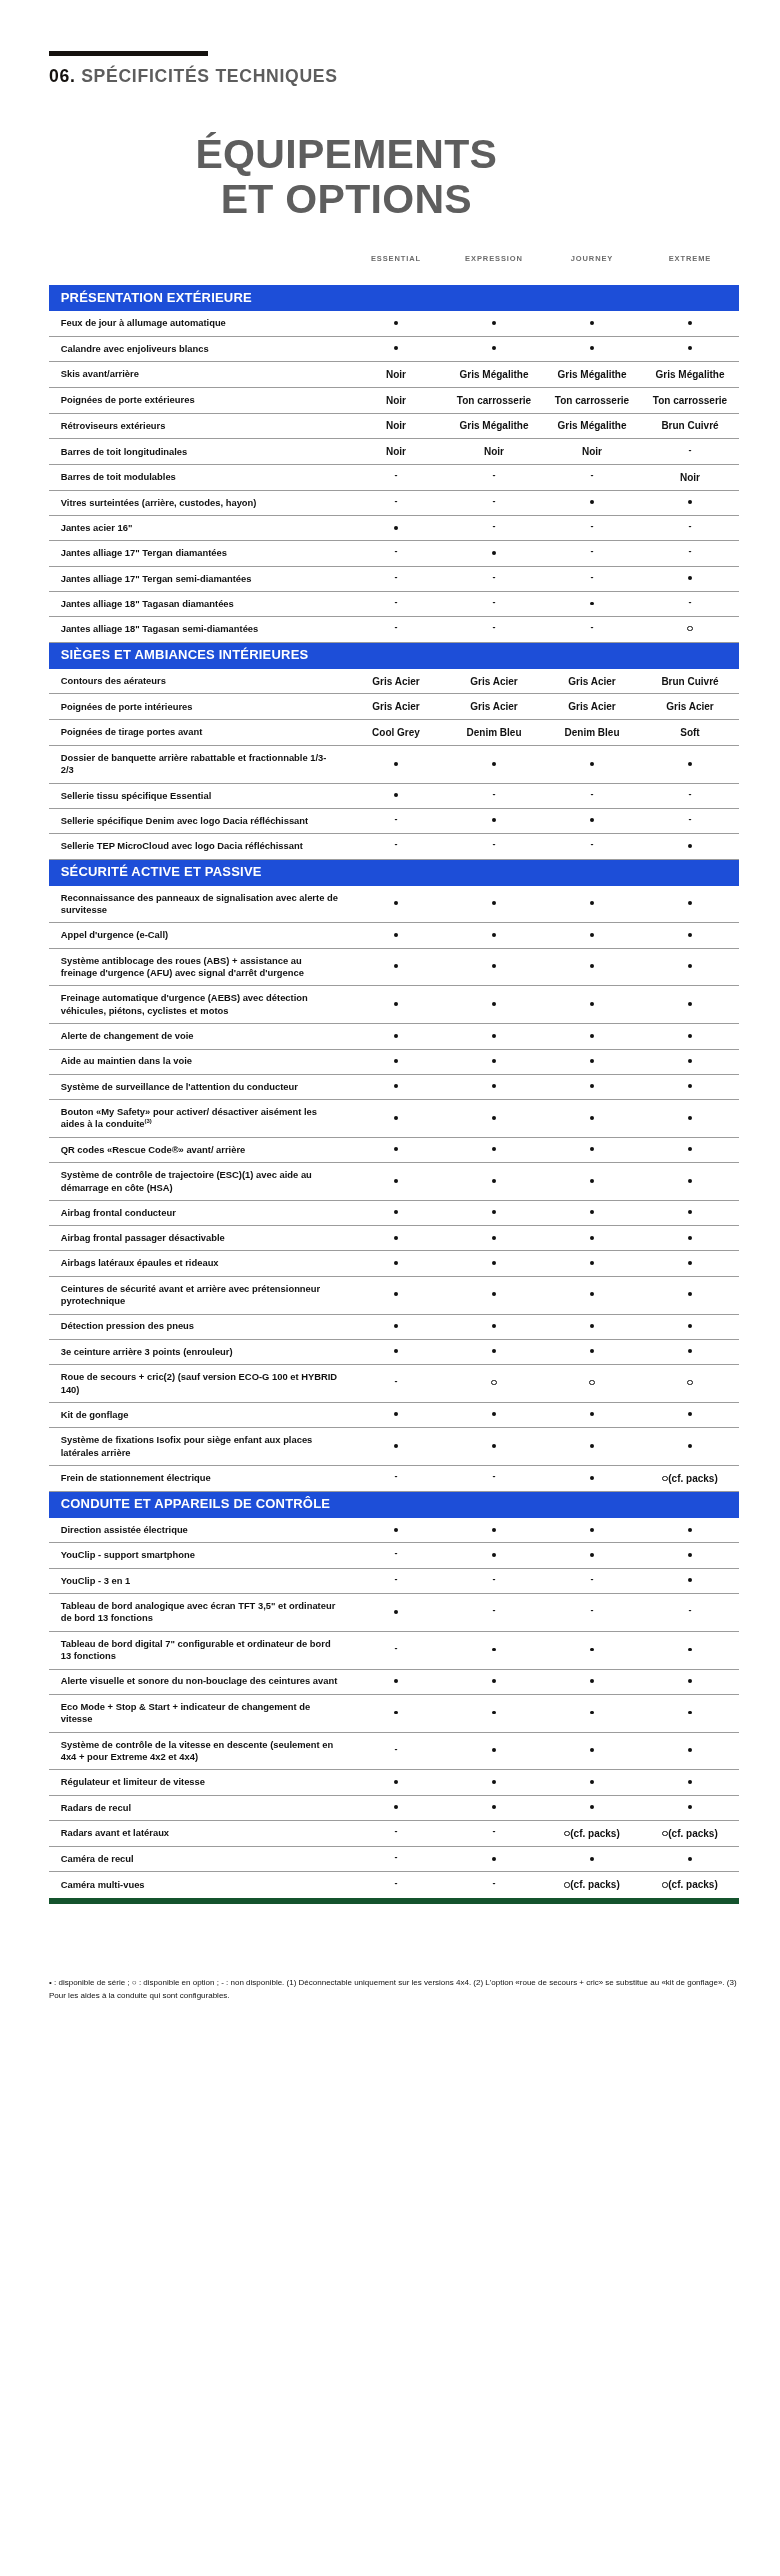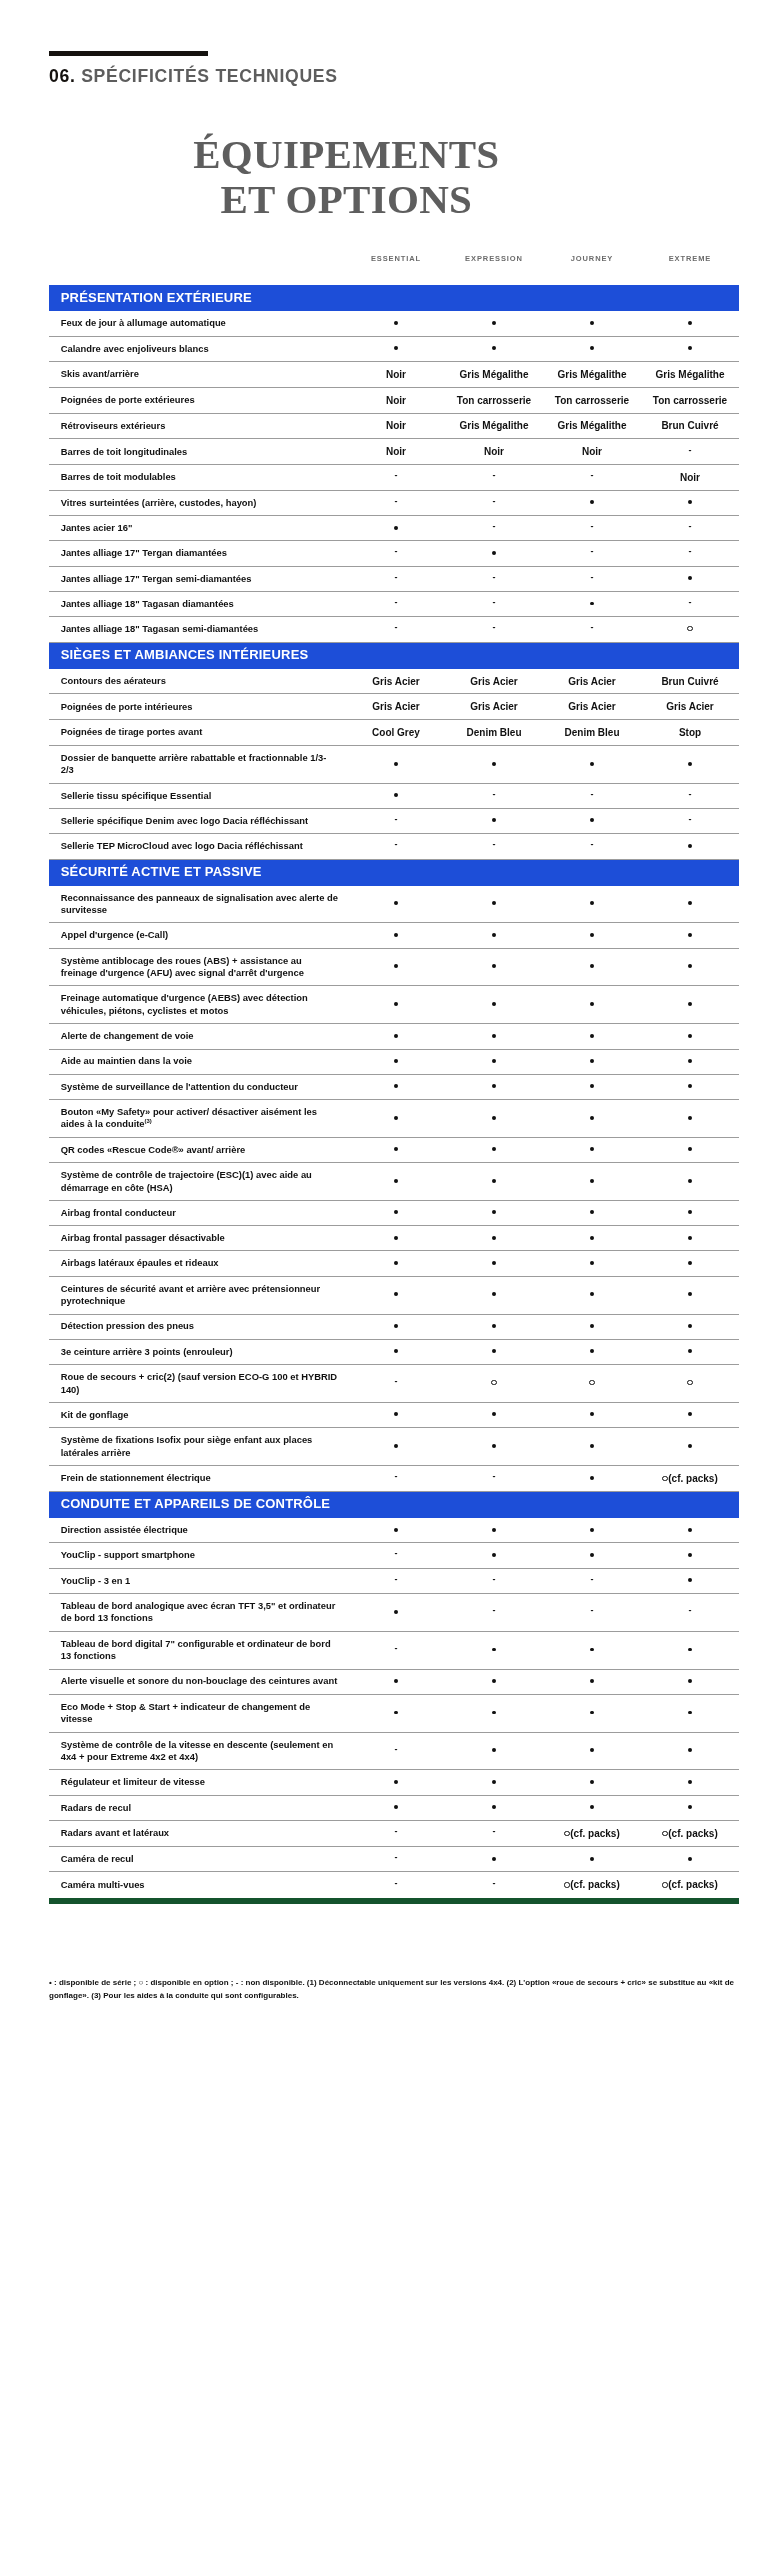--- a/index.html
+++ b/index.html
@@ -45,7 +45,6 @@
     letter-spacing:0.3px;
     line-height:1.09;
     padding-right:23.4px;
-    font-family:Liberation Serif, serif;
   }
 
   

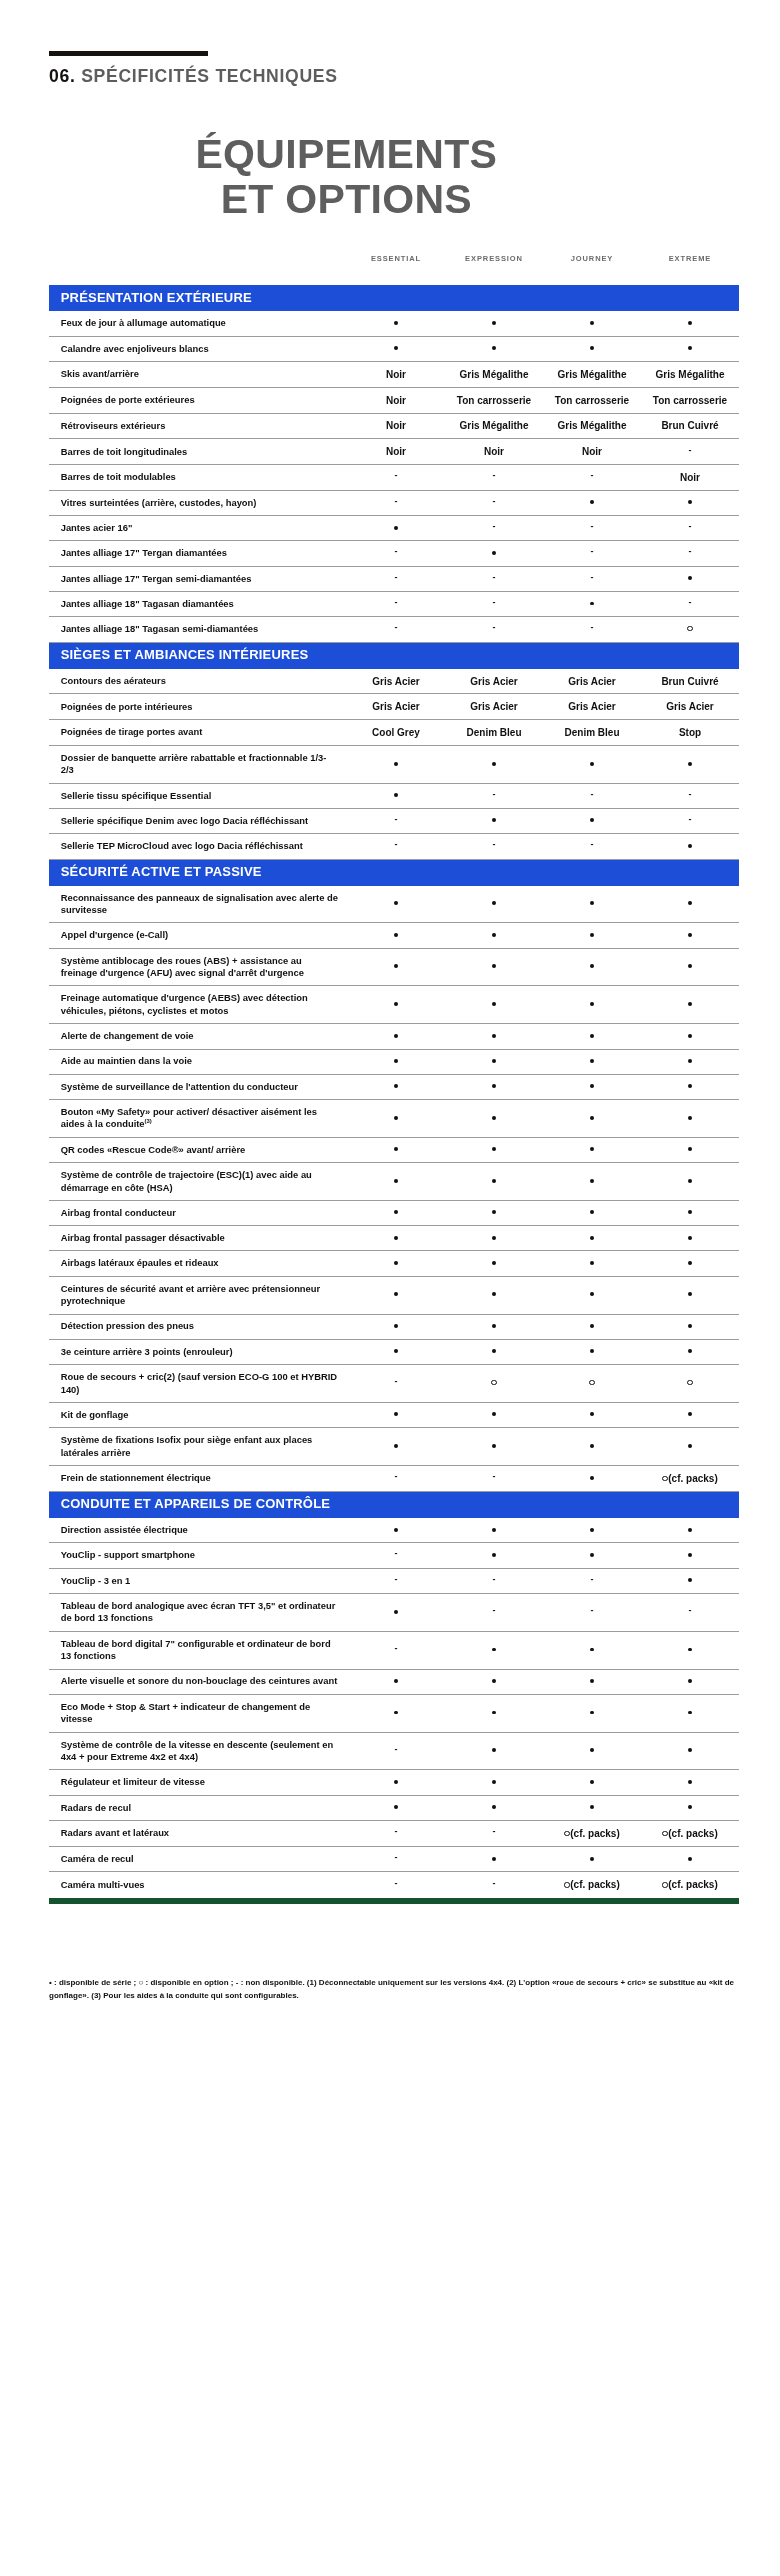--- a/index.html
+++ b/index.html
@@ -320,7 +320,7 @@
             <td class="val text"><span>Cool Grey</span></td>
             <td class="val text"><span>Denim Bleu</span></td>
             <td class="val text"><span>Denim Bleu</span></td>
-            <td class="val text"><span>Stop</span></td>
+            <td class="val text"><span>Soft</span></td>
           </tr>
           <tr class="row">
             <td class="feat">Dossier de banquette arrière rabattable et fractionnable 1/3-2/3</td>

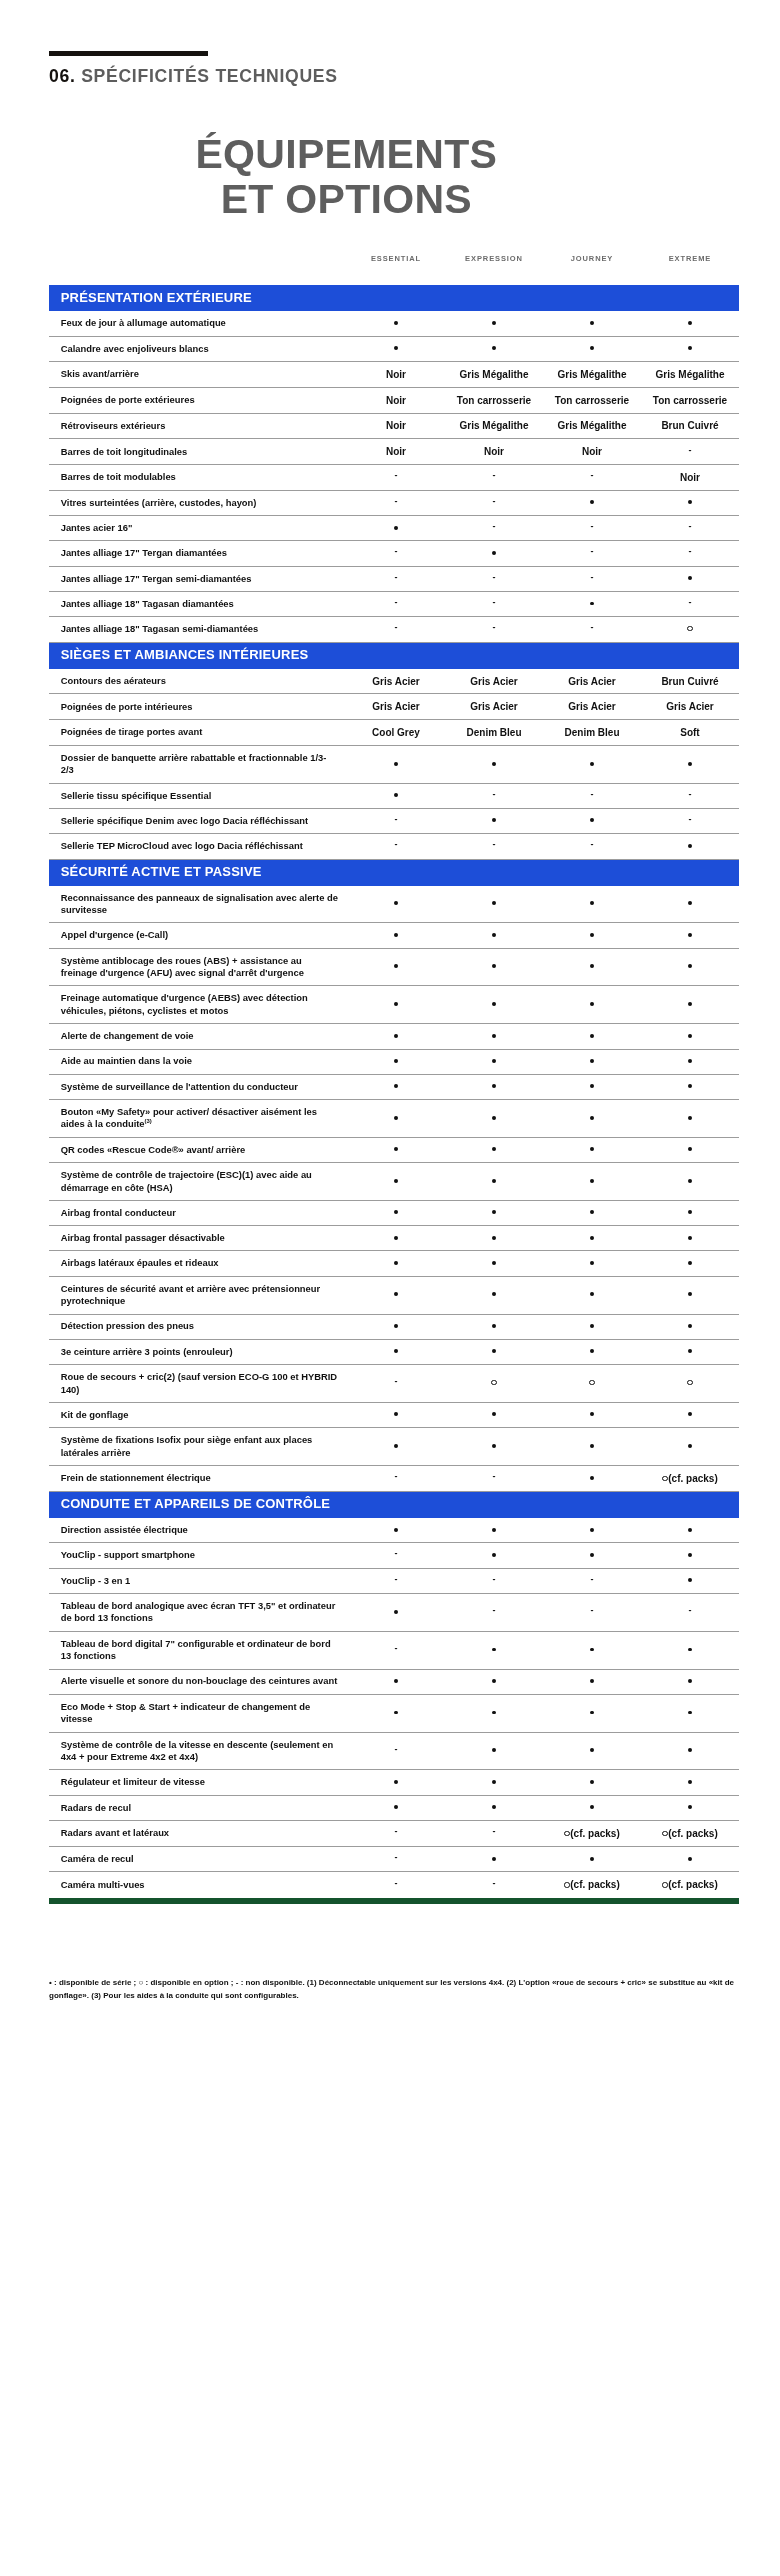--- a/index.html
+++ b/index.html
@@ -152,7 +152,7 @@
     margin:73px 0 0 49px;
     width:688px;
     font-size:8px;
-    font-weight:700;
+    font-weight:400;
     line-height:1.62;
     color:#111;
   }

